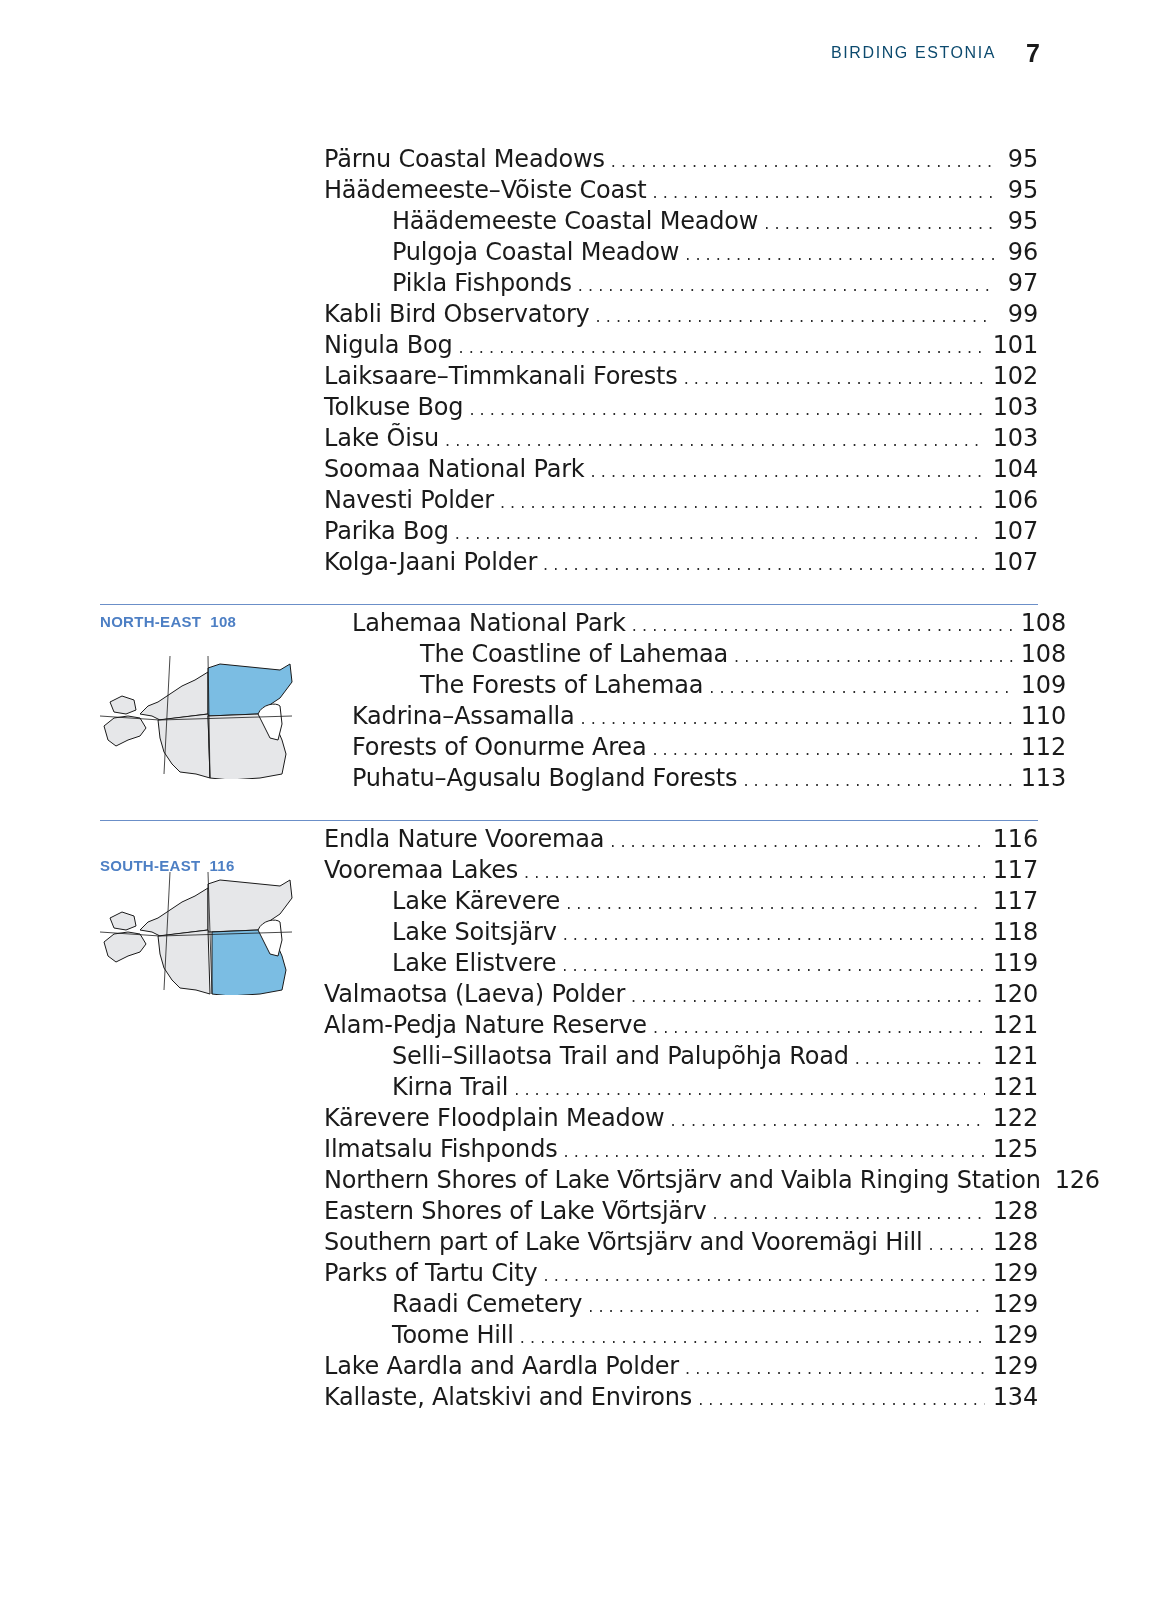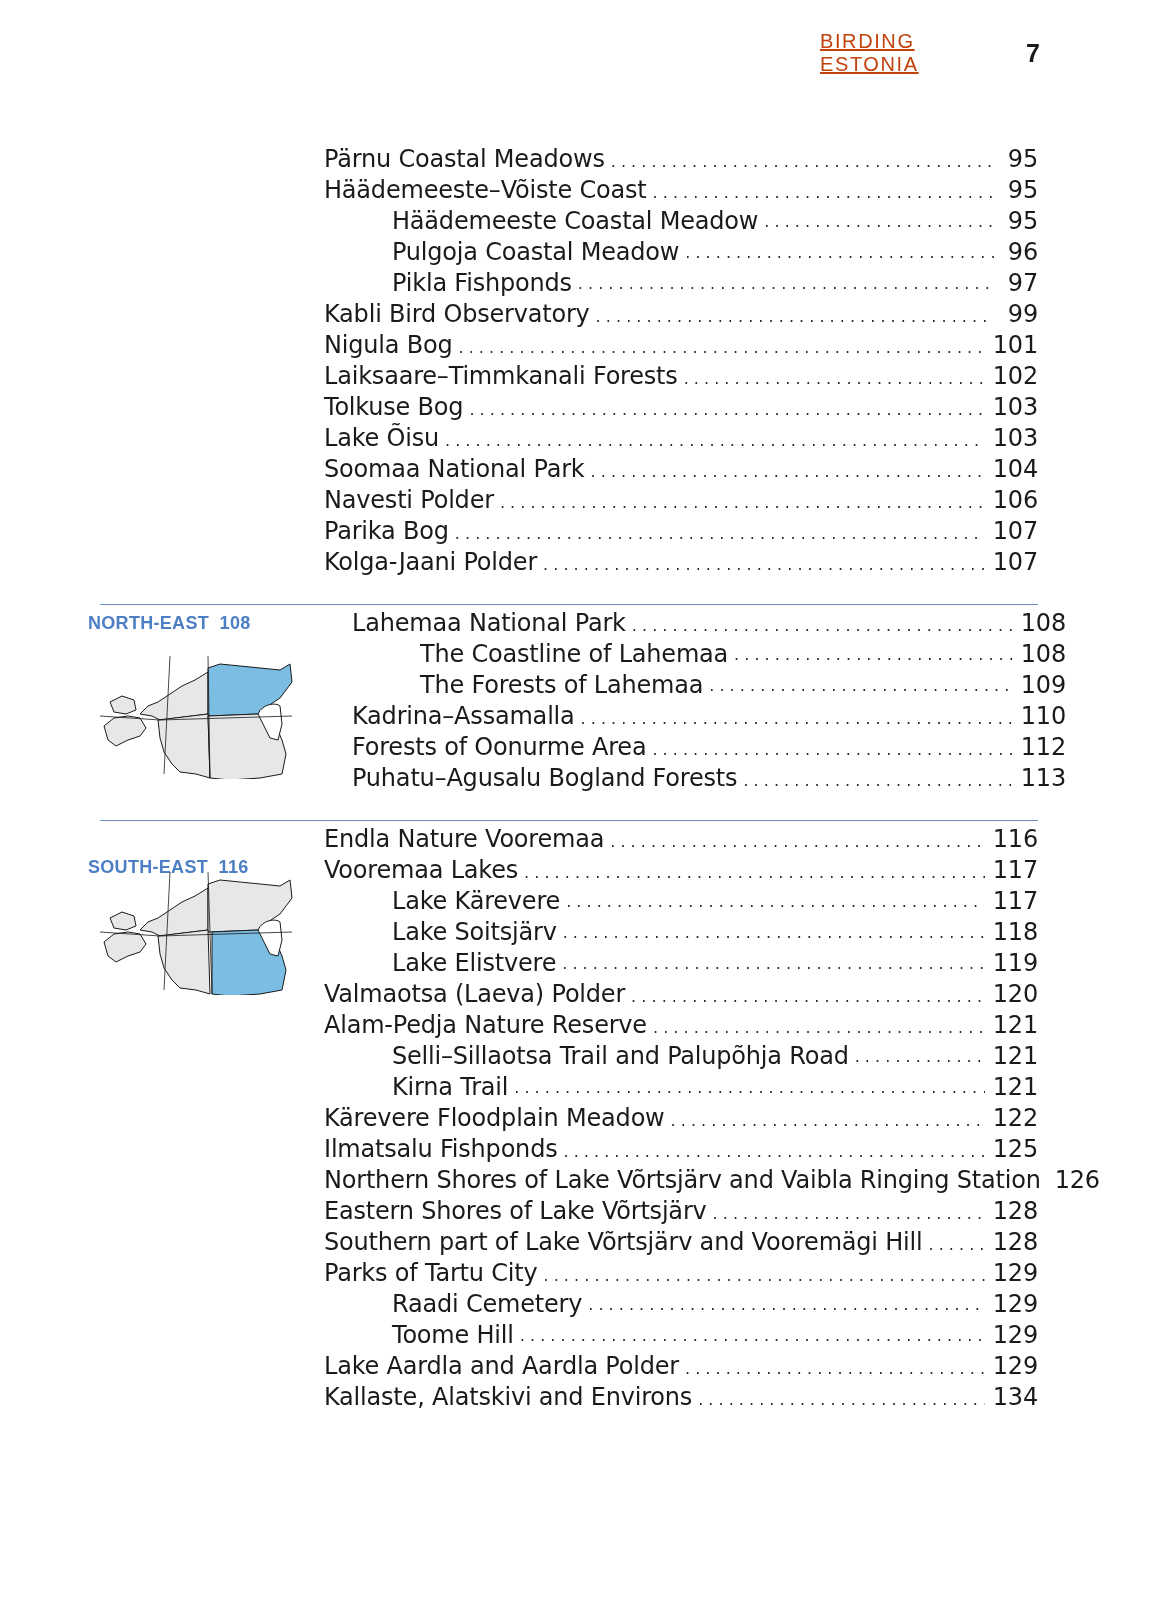--- a/index.html
+++ b/index.html
@@ -12,8 +12,8 @@
       display: flex; align-items: center; justify-content: flex-end;
     }
     .running-title {
-      font-family: "Liberation Sans", sans-serif; font-size: 20px;
-      letter-spacing: 1.6px; color: #c2410c; margin-right: 30px; text-decoration: underline;
+      font-family: "Liberation Sans", sans-serif; font-size: 16px;
+      letter-spacing: 1.6px; color: #0c4a6e; margin-right: 30px;
     }
     .page-number {
       font-family: "Liberation Sans", sans-serif; font-weight: bold;

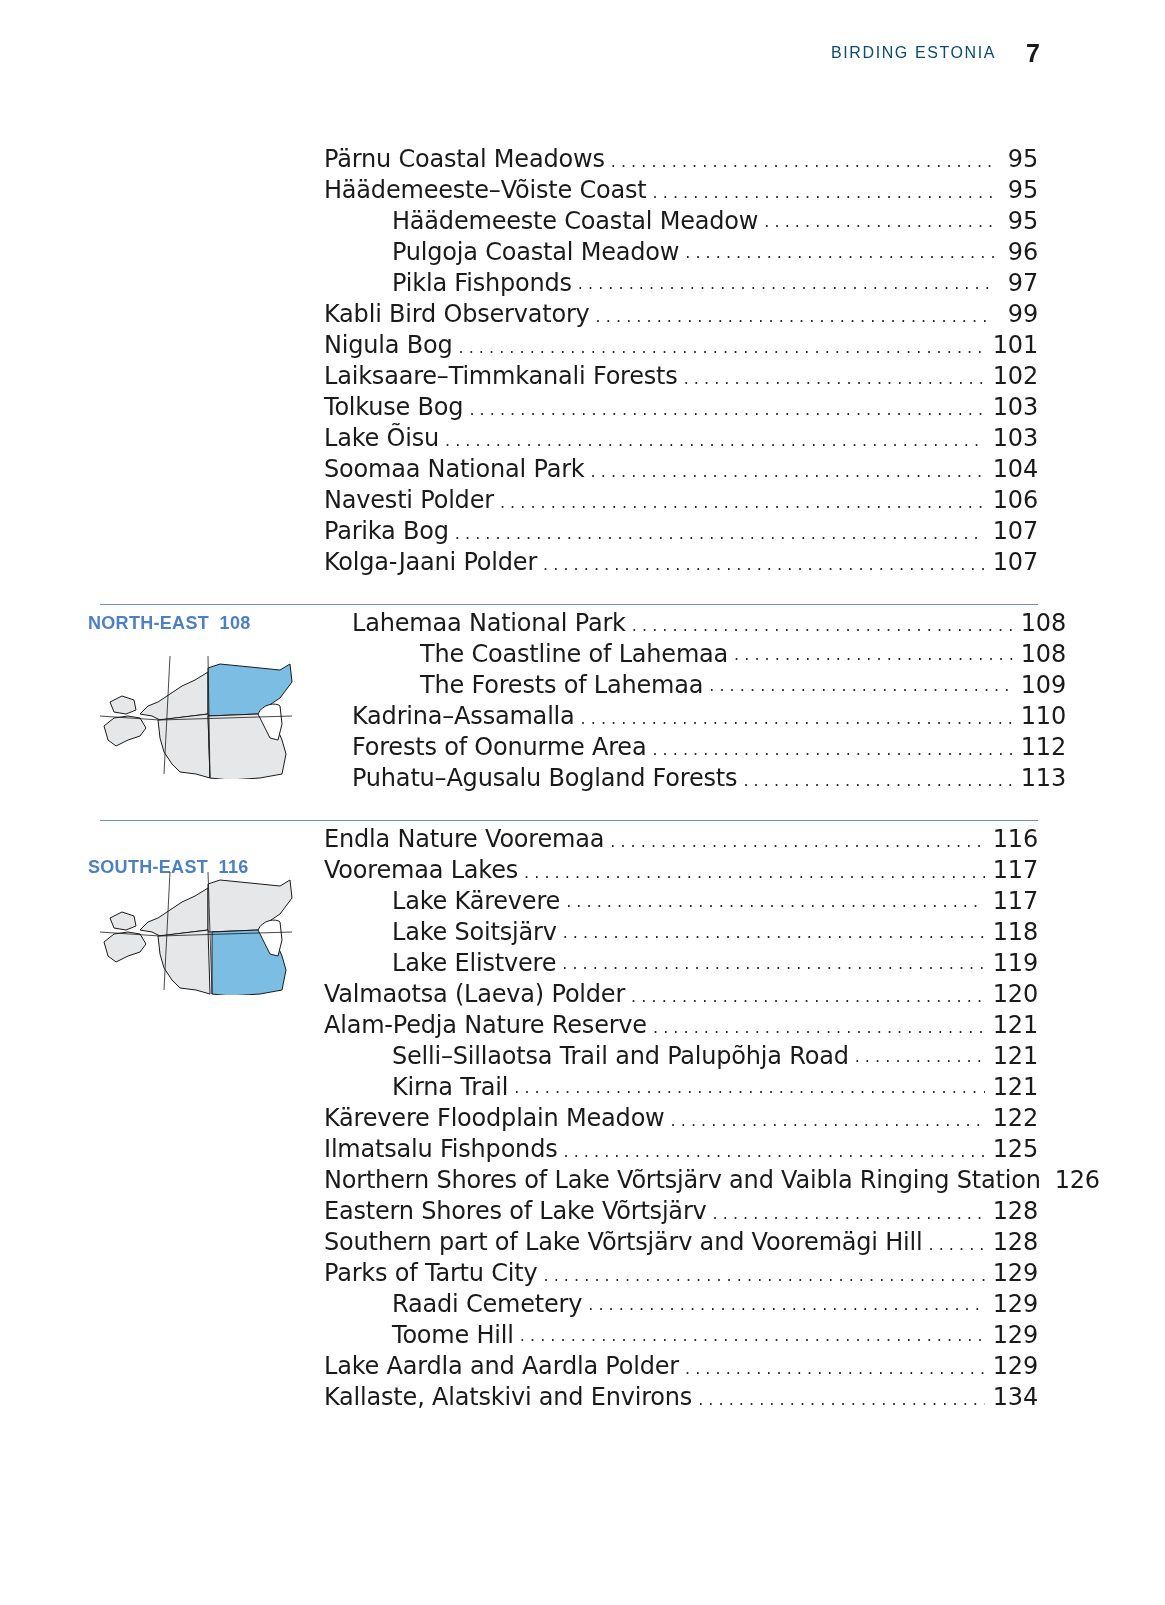--- a/index.html
+++ b/index.html
@@ -36,7 +36,7 @@
       font-family: "DejaVu Sans", sans-serif; font-size: 24px; line-height: 31px;
       color: #1a1a1a; letter-spacing: -0.2px;
     }
-    .entry.level-2 { padding-left: 68px; align-items: flex-end; }
+    .entry.level-2 { padding-left: 68px; }
     .entry-title { white-space: nowrap; flex: 0 0 auto; }
     .leader {
       flex: 1 1 auto; overflow: hidden; white-space: nowrap;

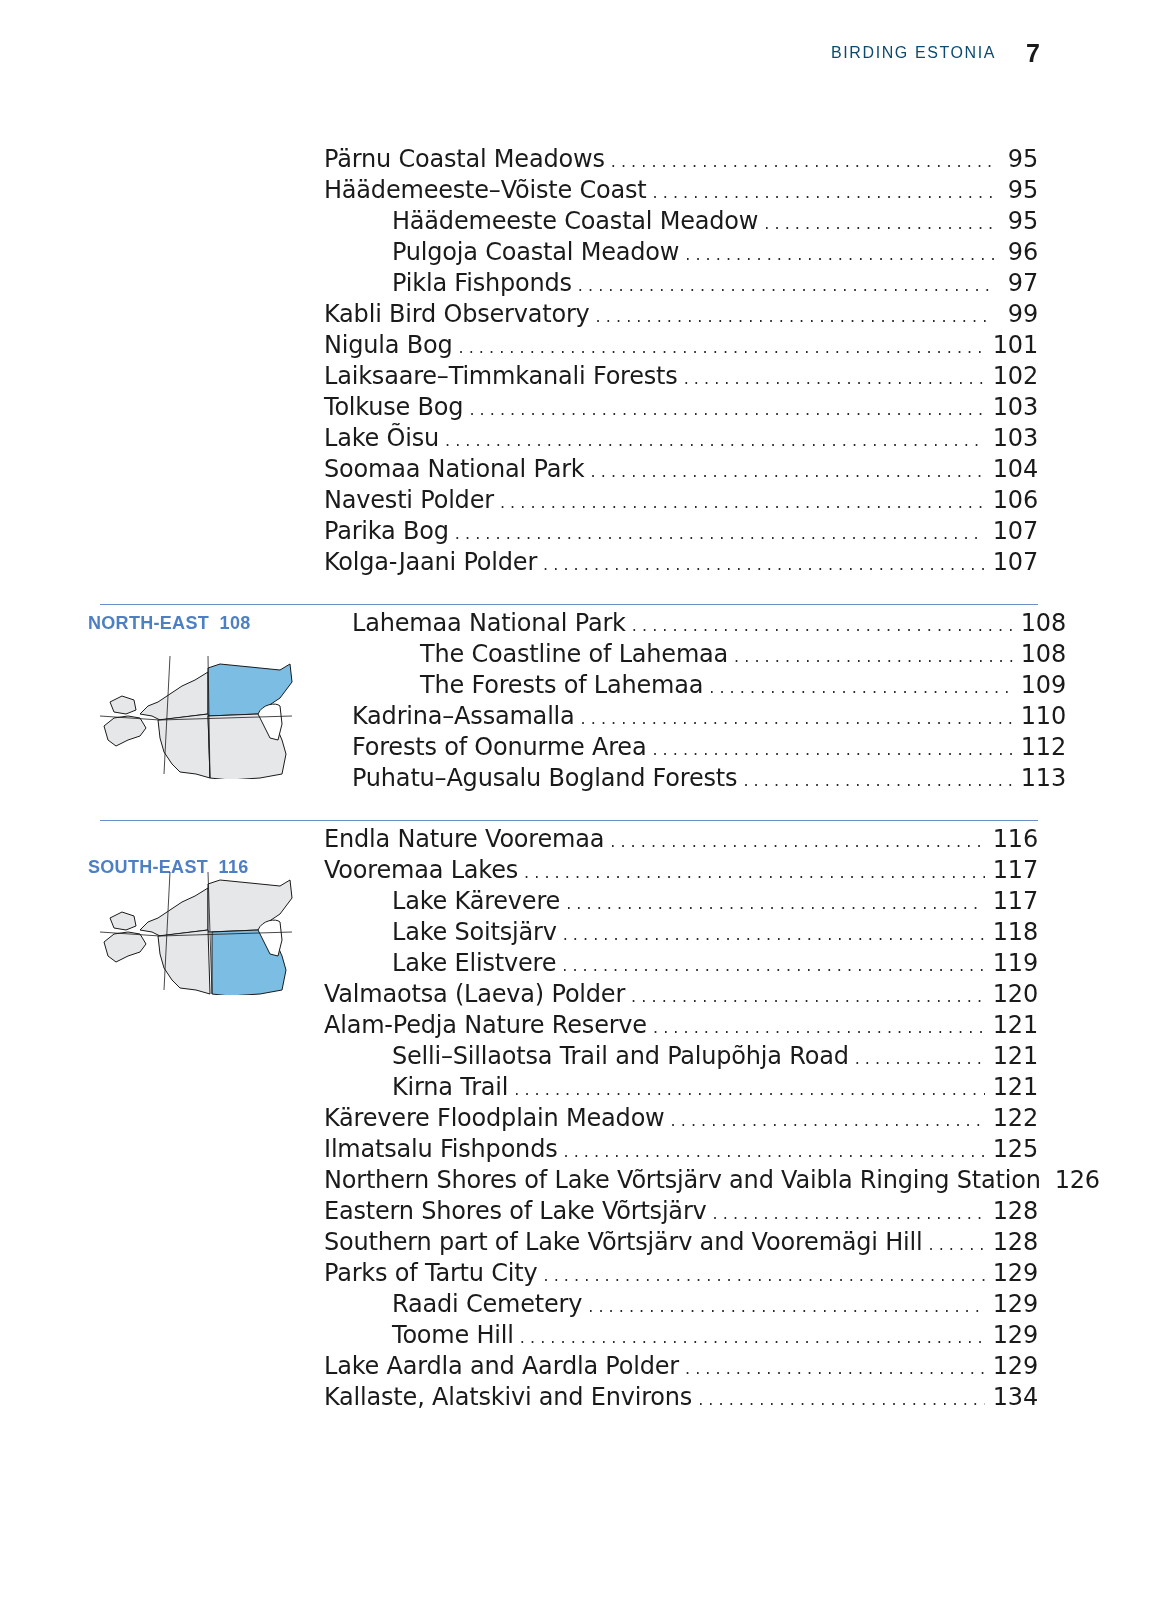--- a/index.html
+++ b/index.html
@@ -25,9 +25,9 @@
       border-top: 1.5px solid #6b8fc8;
     }
     .section-label {
-      position: absolute; left: 88px;
+      position: absolute; left: 100px;
       font-family: "Liberation Sans", sans-serif; font-weight: bold;
-      font-size: 18px; color: #4d7fc4; letter-spacing: 0.3px;
+      font-size: 15px; color: #4d7fc4; letter-spacing: 0.3px;
     }
     .region-map { position: absolute; left: 100px; width: 195px; height: 125px; }
     .entries { position: absolute; left: 324px; width: 714px; }

